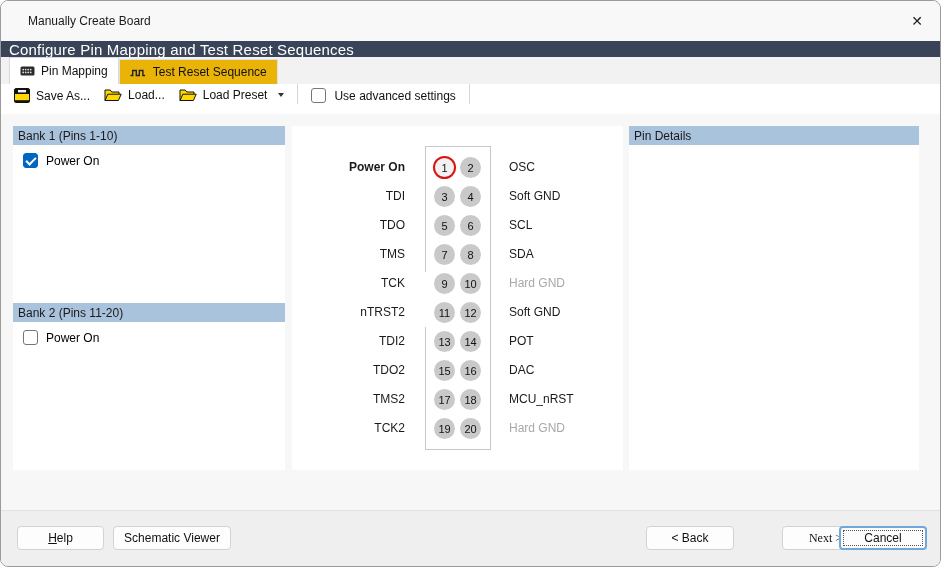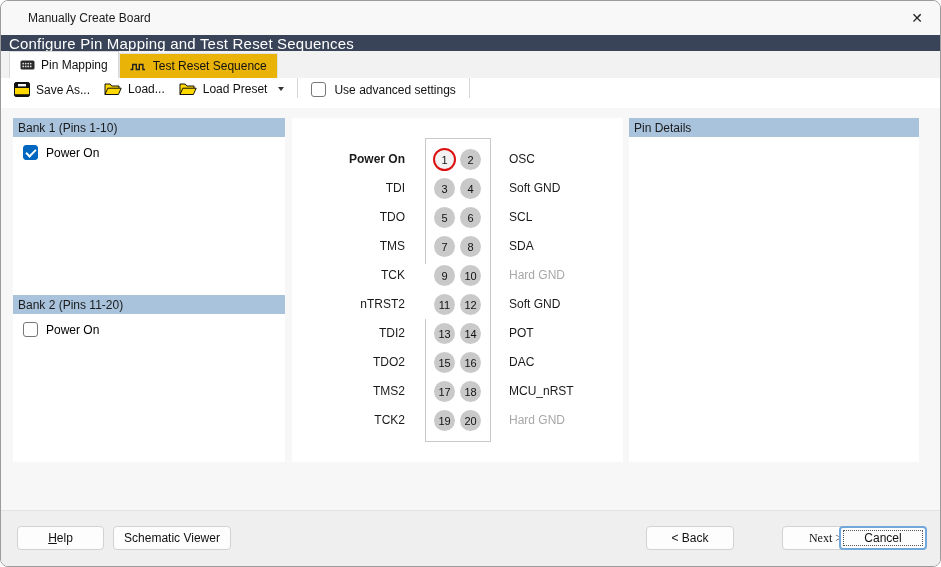--- a/index.html
+++ b/index.html
@@ -13,7 +13,7 @@
   }
 
   
-  .titlebar{ height:34px; background:#f8f8f8; display:flex; align-items:center; }
+  .titlebar{ height:40px; background:#f8f8f8; display:flex; align-items:center; }
   .title{ padding-left:27px; font-size:12px; color:#1a1a1a; flex:1; }
   .close{ width:46px; height:30px; display:flex; align-items:center; justify-content:center;
           font-size:14px; color:#222; cursor:default; }

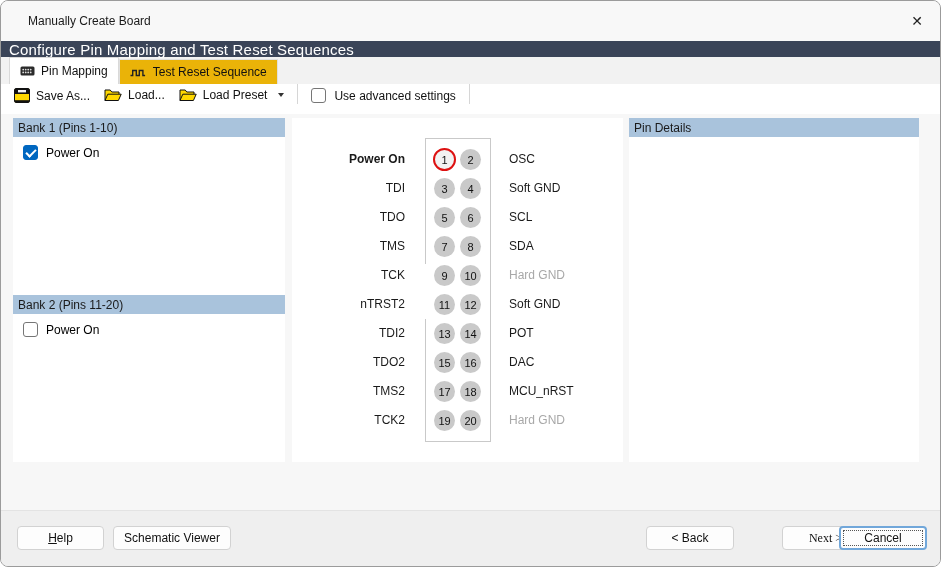--- a/index.html
+++ b/index.html
@@ -46,7 +46,7 @@
 
   
   .content{ position:absolute; top:115px; left:0; right:0; bottom:56px; background:#f7f7f7; }
-  .panel{ position:absolute; top:2px; height:344px; background:#fff; }
+  .panel{ position:absolute; top:10px; height:344px; background:#fff; }
   .panel-h{ height:19px; background:#a9c3dc; display:flex; align-items:center;
             padding-left:5px; font-size:12px; color:#1a1a1a; }
   .left-panel{ left:12px; width:272px; }

